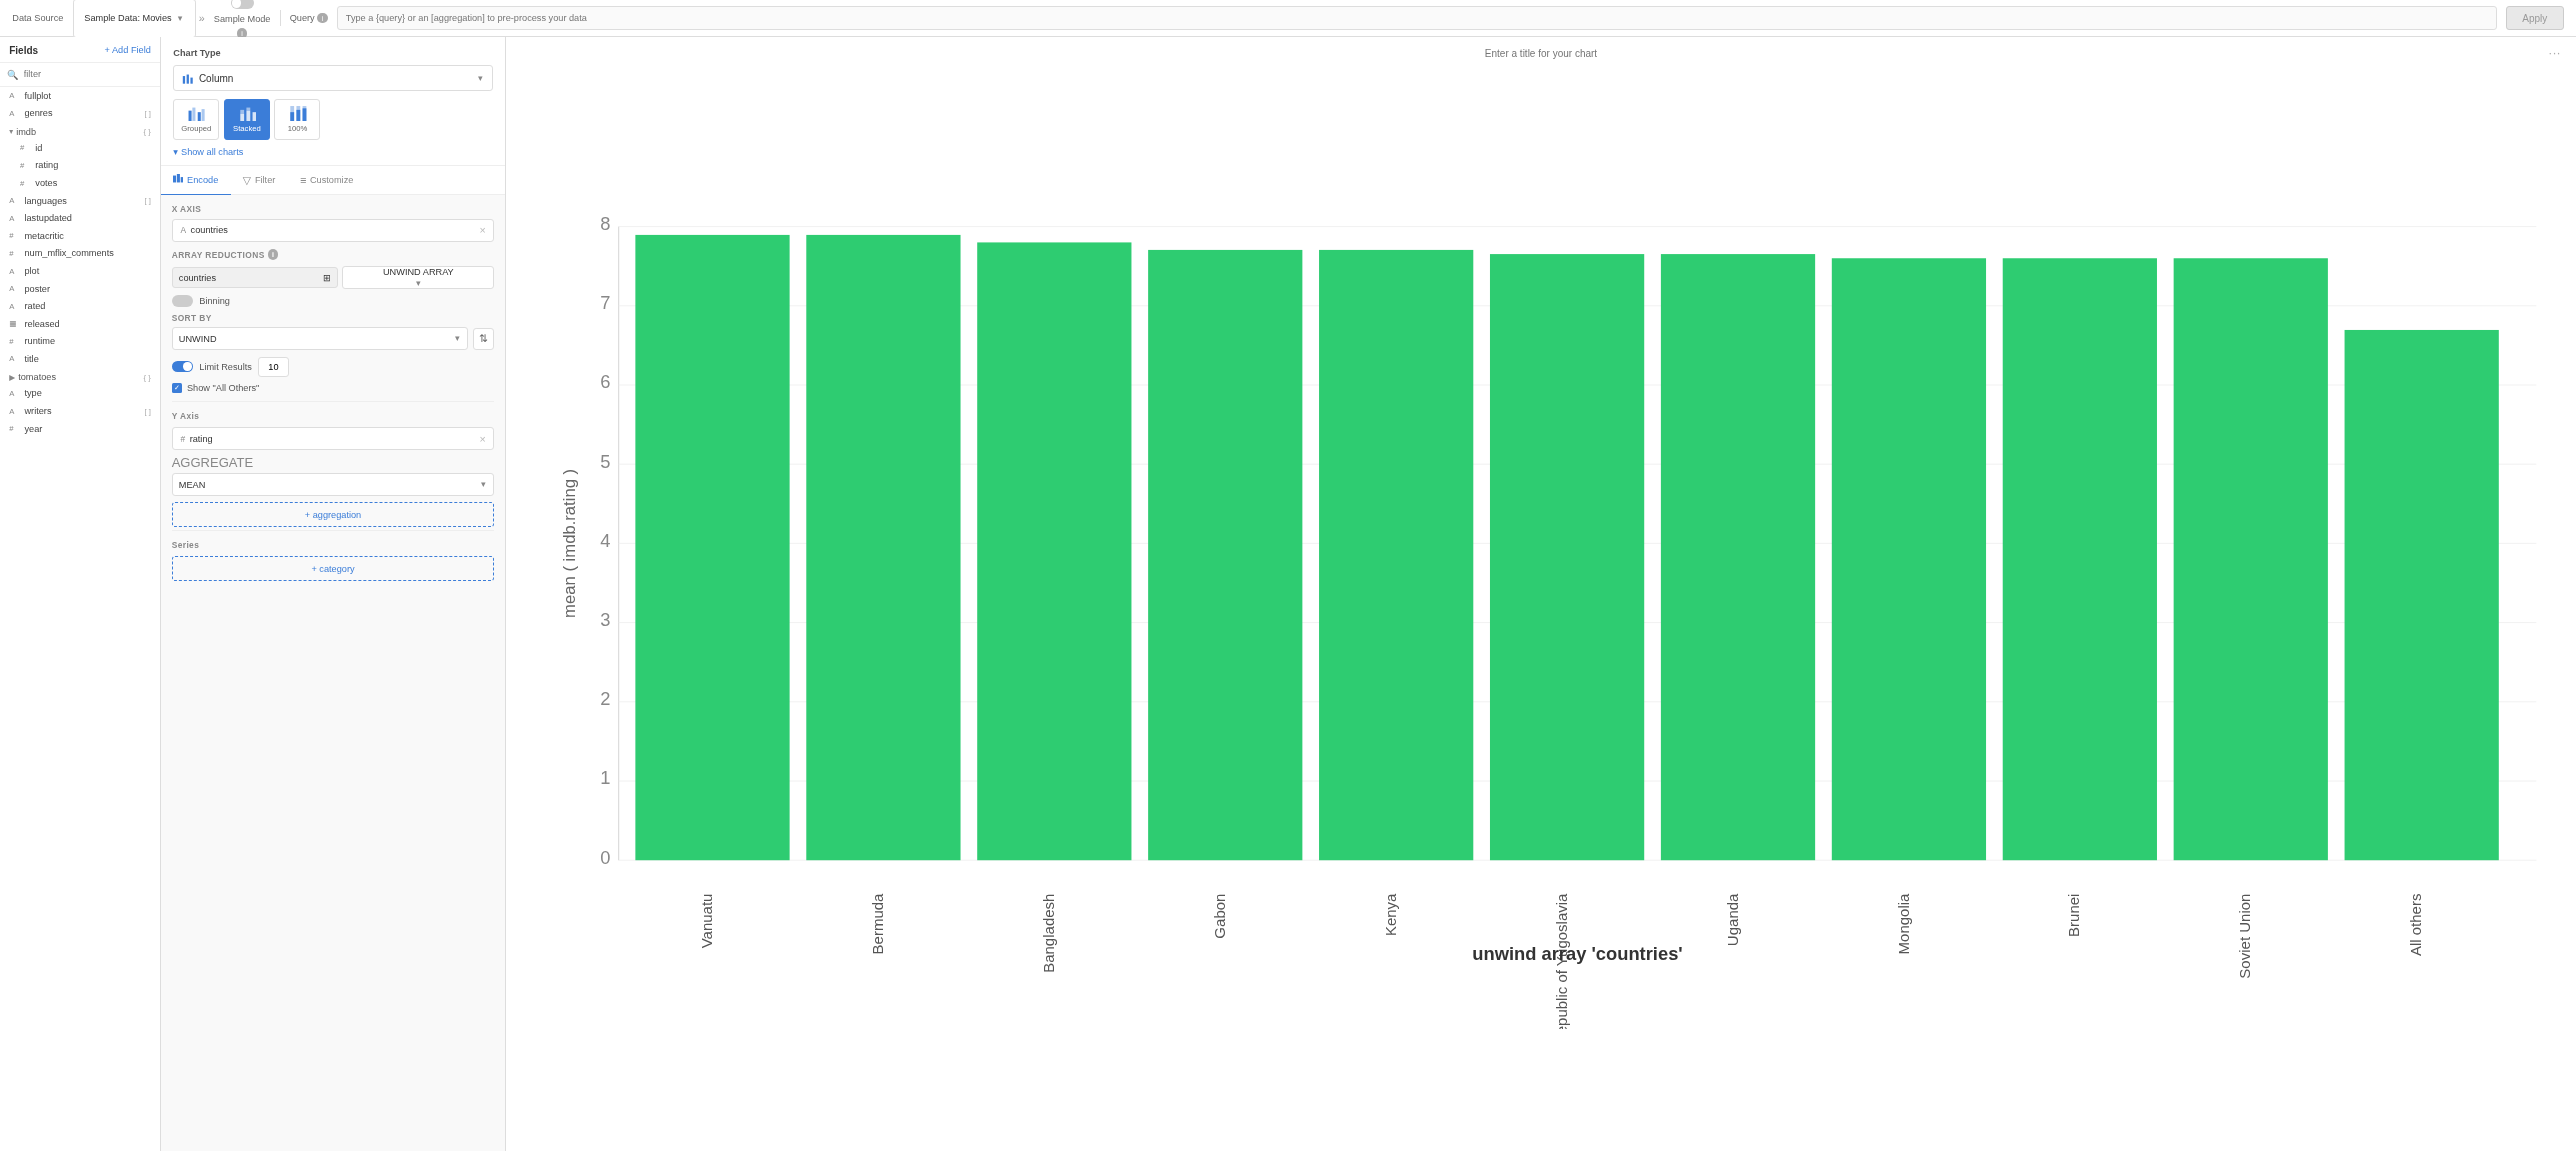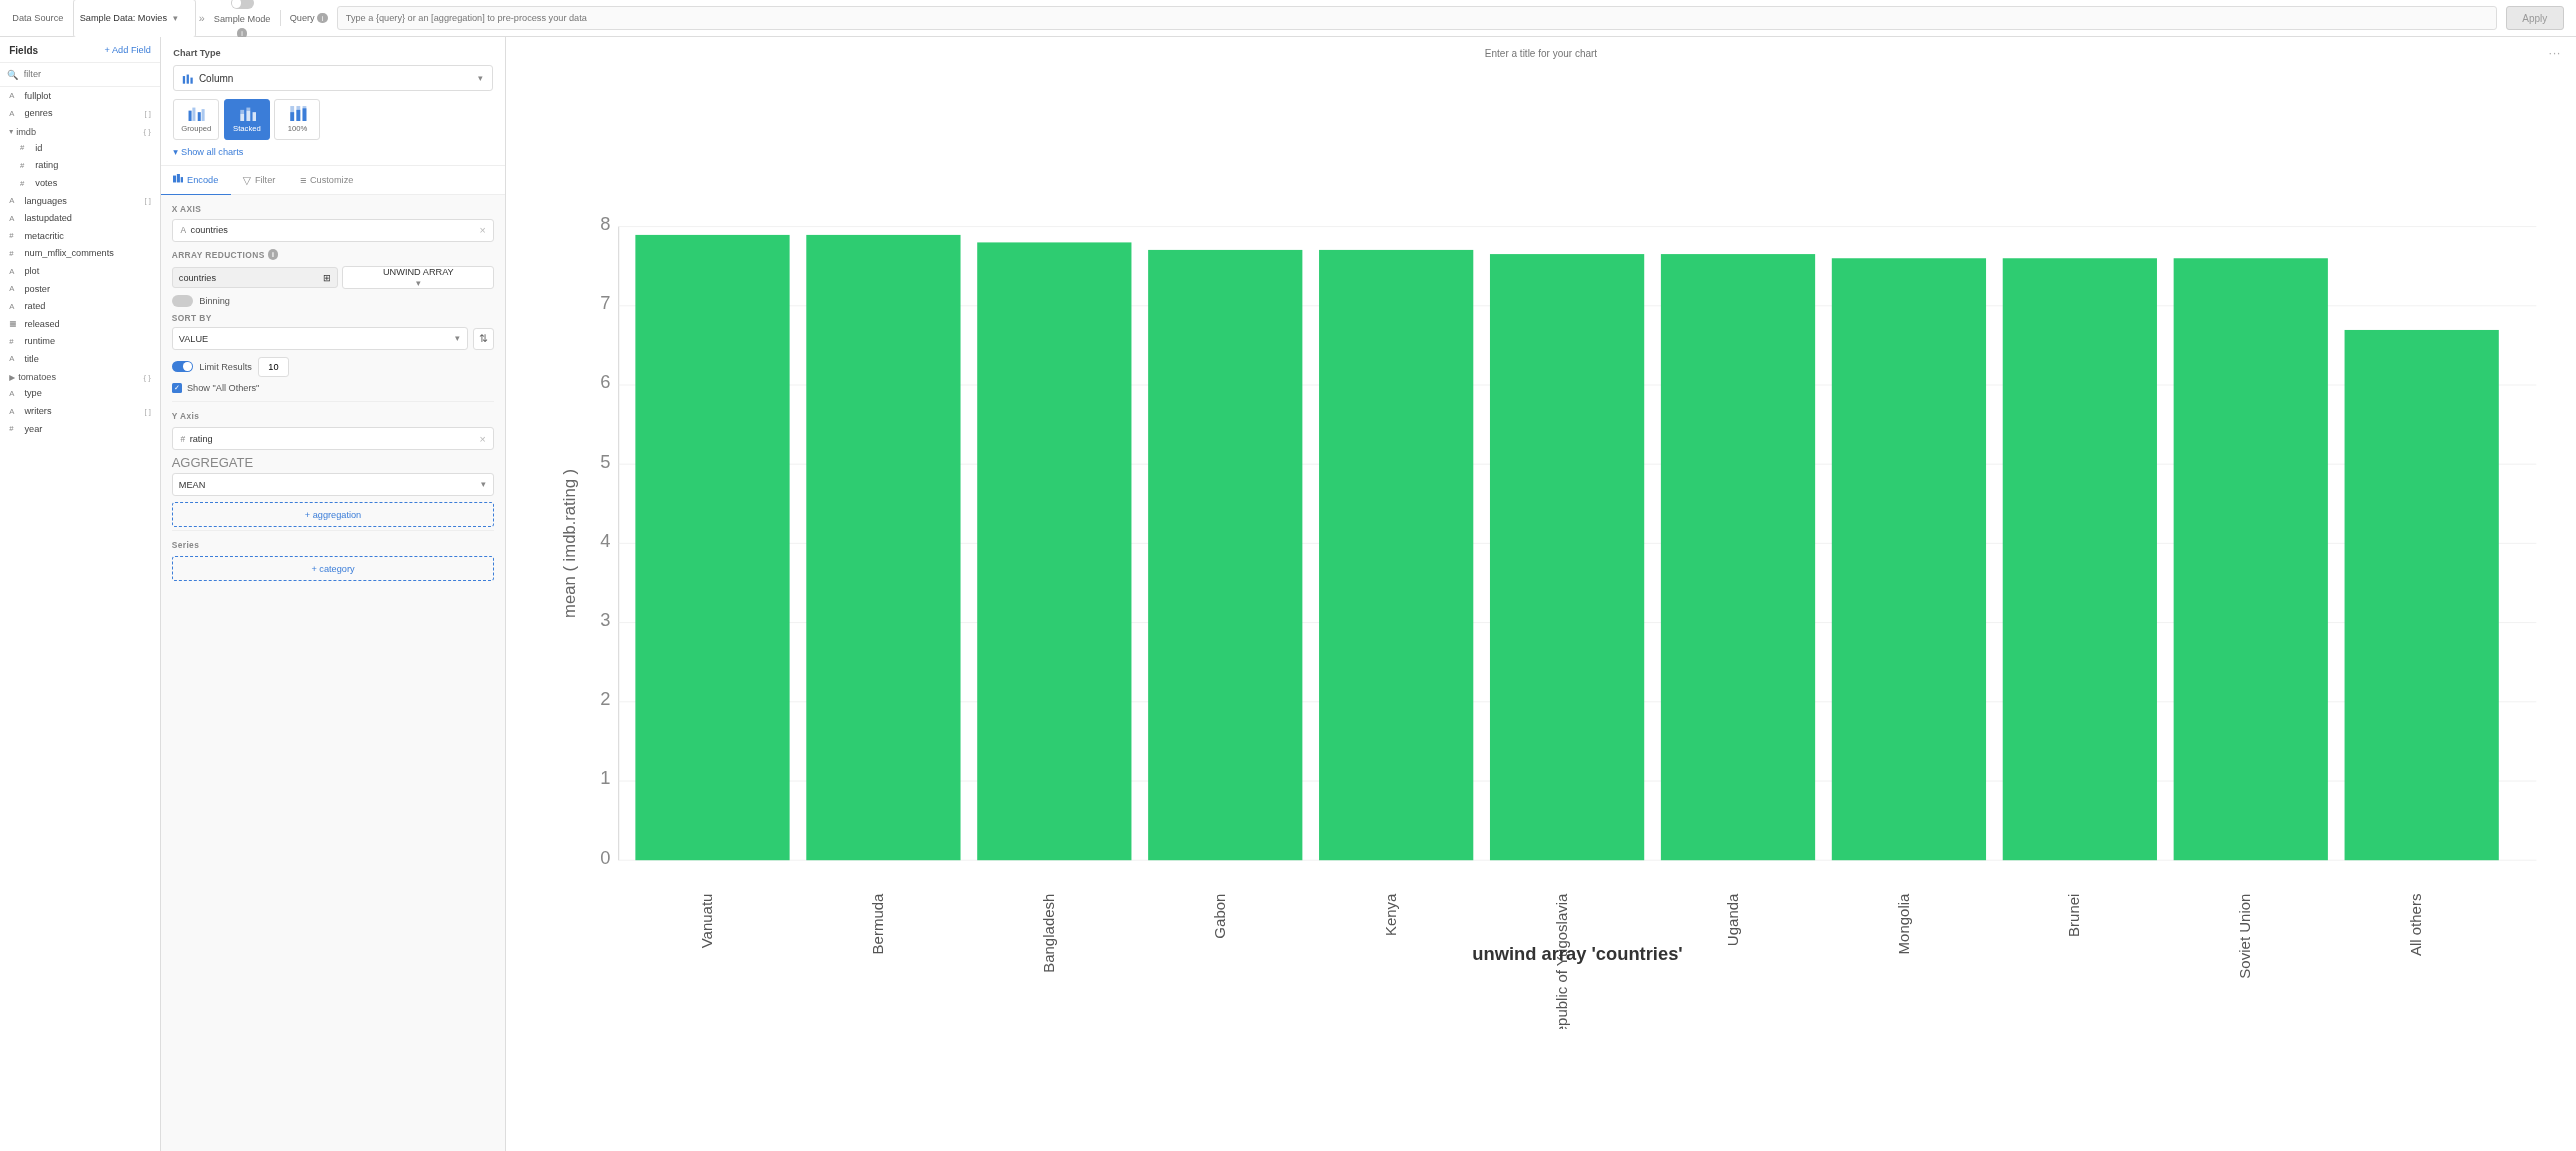--- a/index.html
+++ b/index.html
@@ -39,7 +39,7 @@
     .datasource-dropdown {
       height: 39px; border: 0.8px solid #ddd; border-radius: 3.1px; padding: 0 6.1px;
       font-size: 9.2px; background: #fff; min-width: 123px; cursor: pointer;
-      display: flex; align-items: center; justify-content: flex-start; gap: 4.6px;
+      display: flex; align-items: center; justify-content: center; gap: 4.6px;
     }
     .arrow-btn { font-size: 10.7px; color: #999; }
 

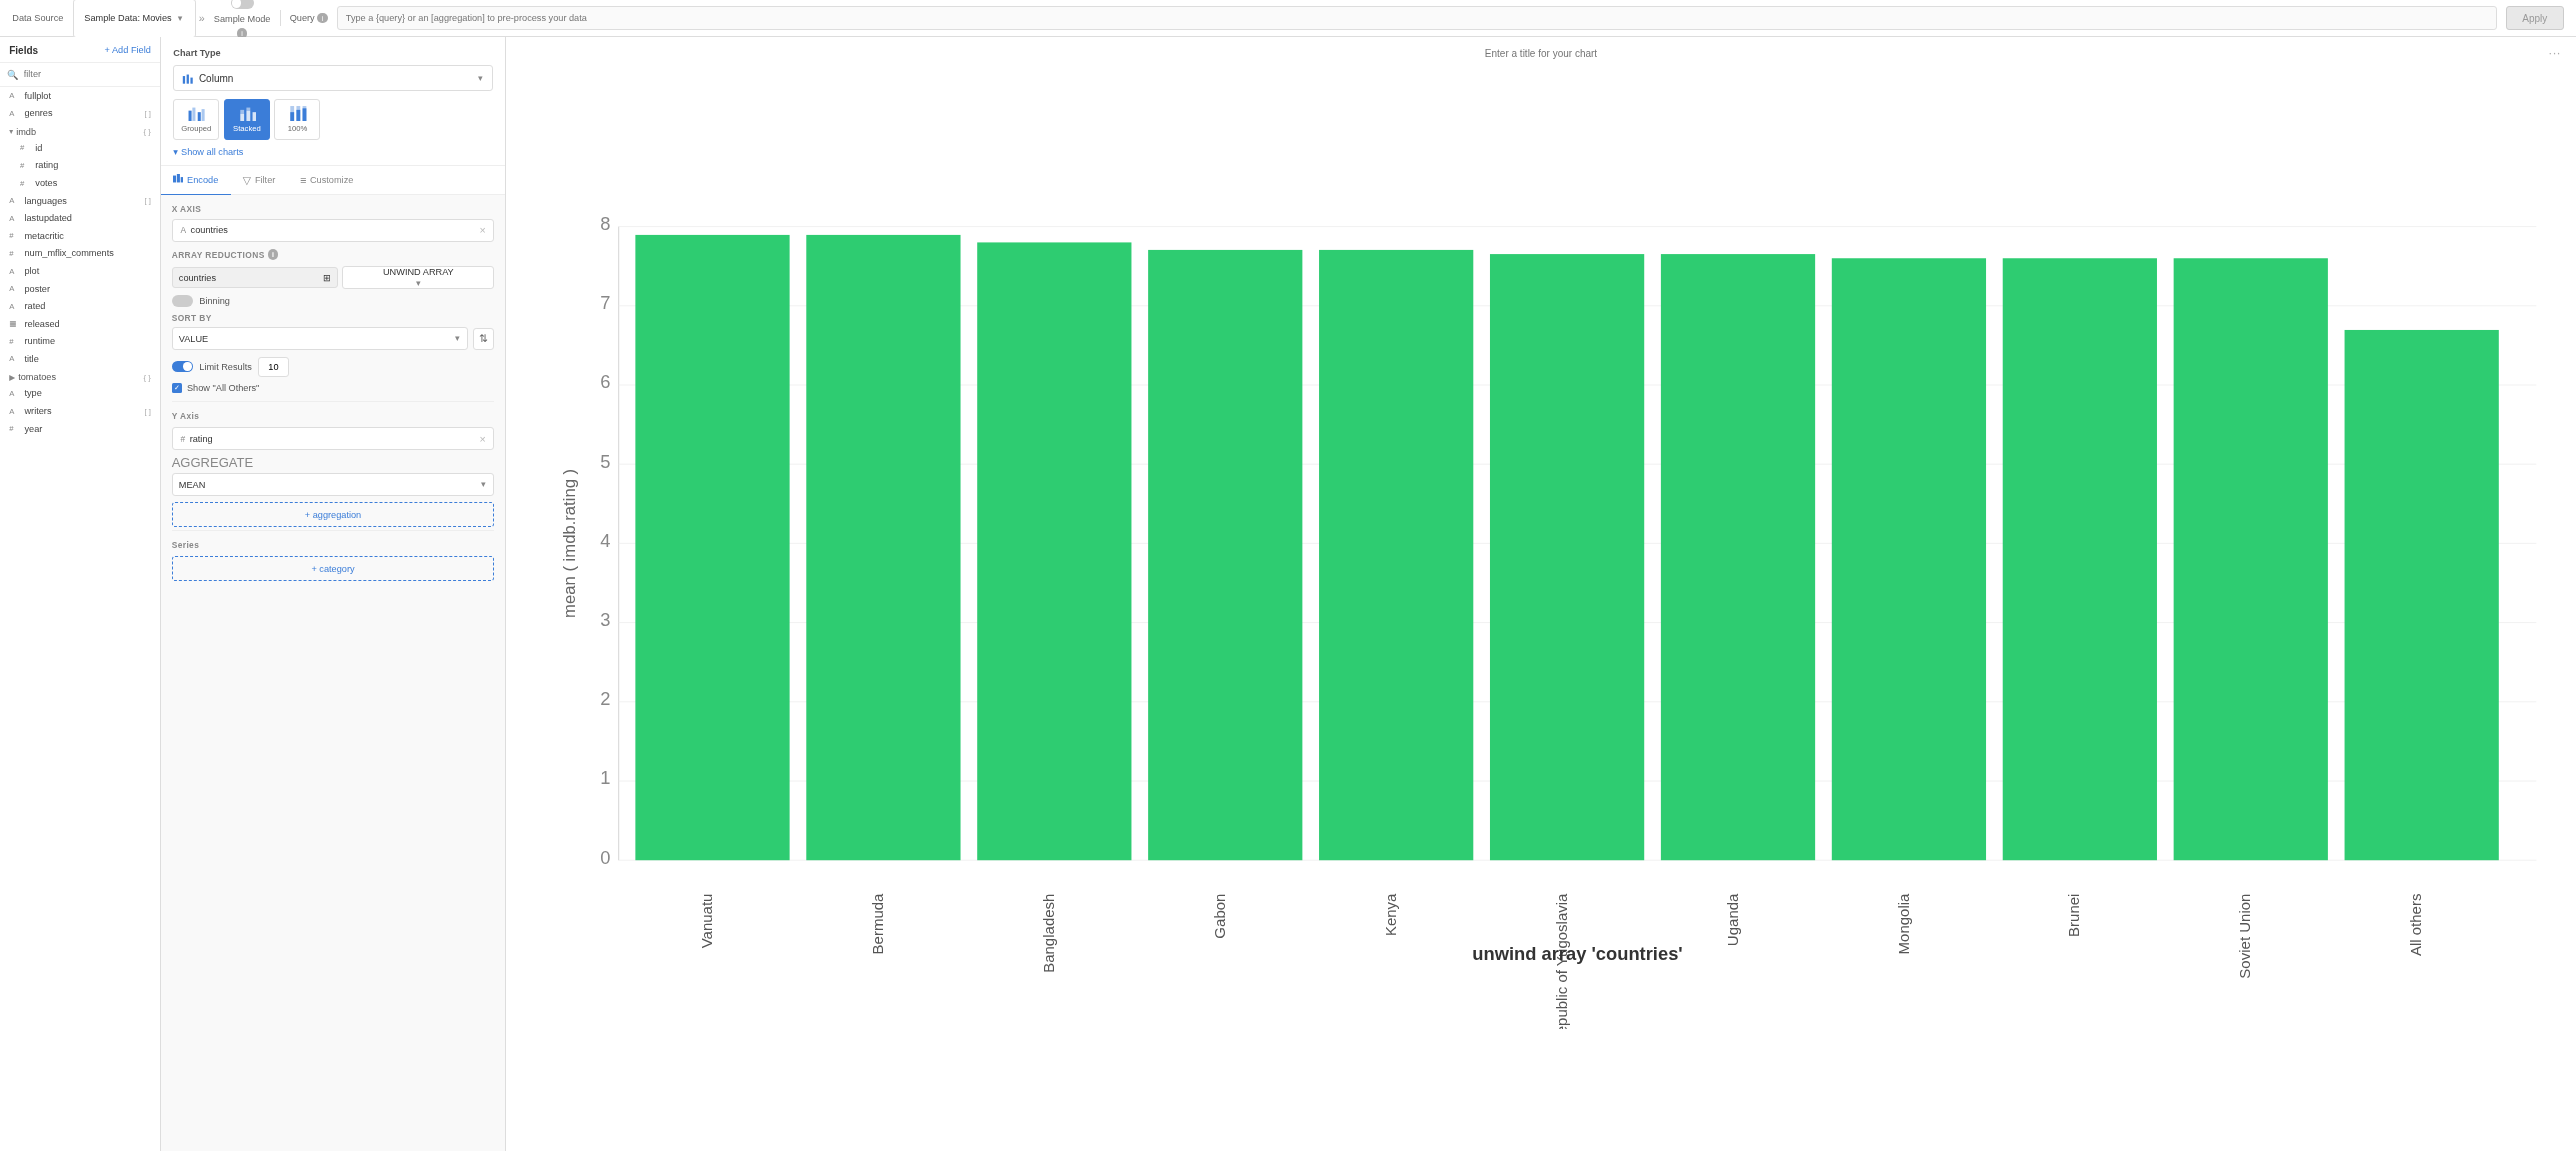--- a/index.html
+++ b/index.html
@@ -485,7 +485,7 @@
           <div class="sort-by-label">SORT BY</div>
           <div class="sort-row">
             <div class="sort-select">
-              <span>VALUE</span>
+              <span>UNWIND</span>
               <span class="dropdown-arrow">▼</span>
             </div>
             <div class="sort-dir-btn">⇅</div>

